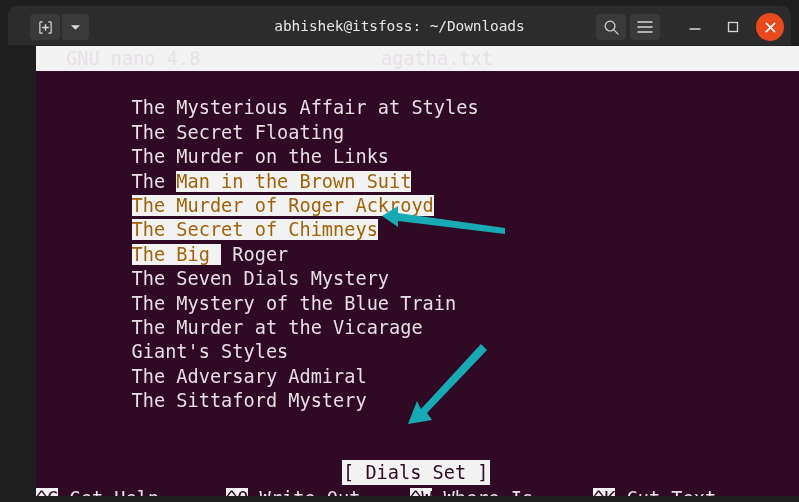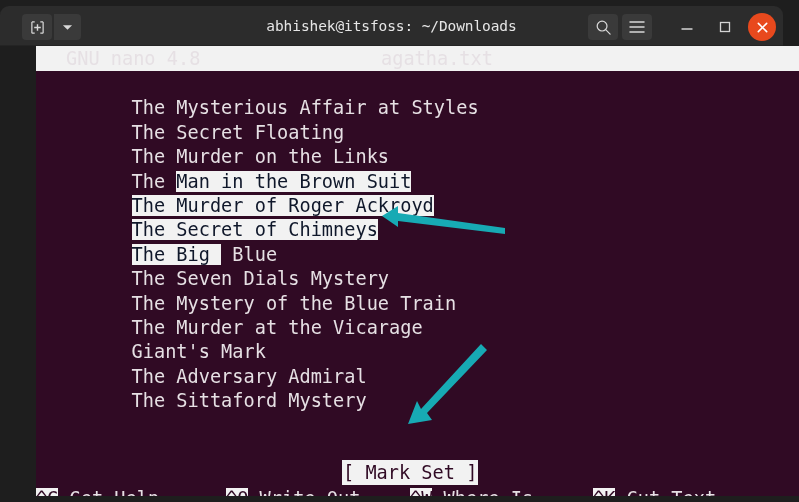--- a/index.html
+++ b/index.html
@@ -25,7 +25,7 @@
 
   #titlebar {
     position: absolute;
-    left: 0; top: 6px;
+    left: 8px; top: 6px;
     width: 783px;
     height: 40px;
     background: #2c2c2c;

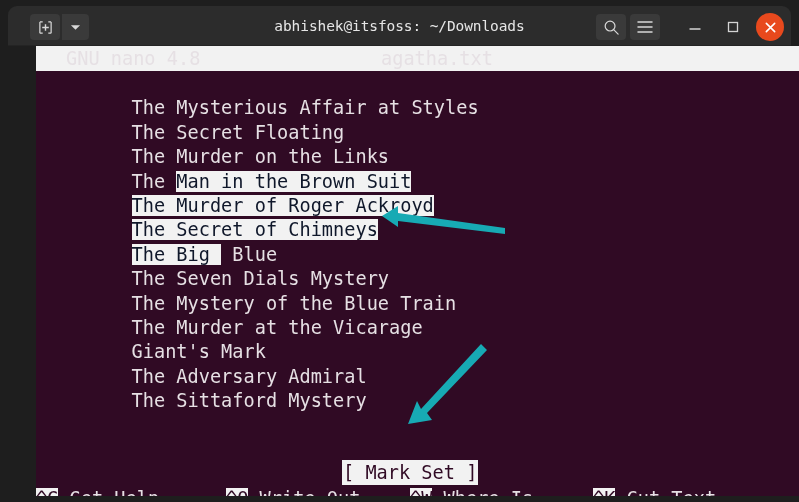--- a/index.html
+++ b/index.html
@@ -137,7 +137,7 @@
   }
   .sel {
     background: #f2f2f2;
-    color: #0f172a;
+    color: #a16207;
   }
   .cursor {
     background: #f2f2f2;

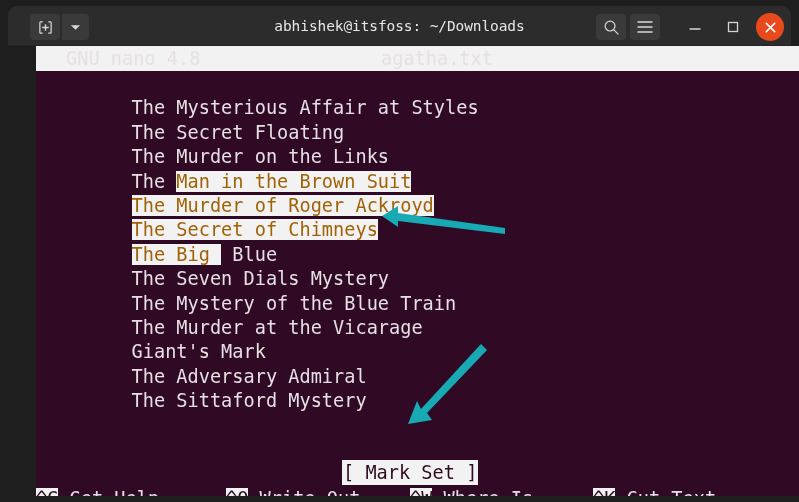--- a/index.html
+++ b/index.html
@@ -285,7 +285,7 @@
         <span class="sel">The Secret of Chimneys</span>
       </div>
       <div class="line term-text">
-        <span class="sel">The Big</span><span class="cursor"> </span><span> Blue</span>
+        <span class="sel">The Big</span><span class="cursor"> </span><span> Roger</span>
       </div>
       <div class="line term-text">
         <span>The Seven Dials Mystery</span>

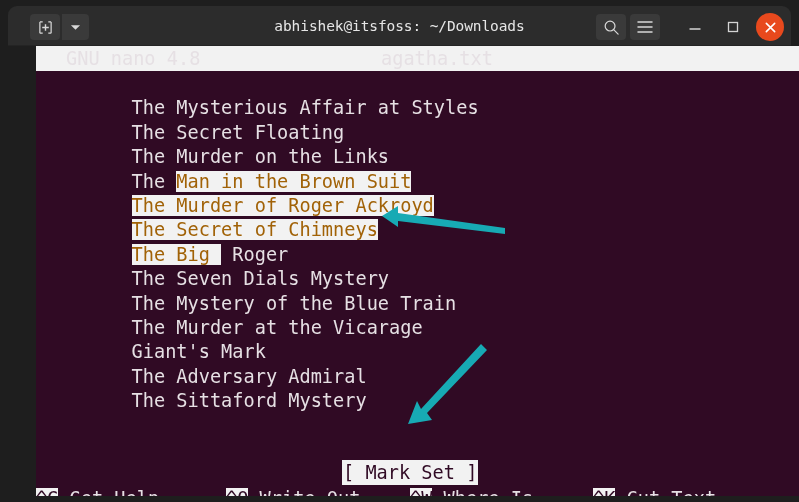--- a/index.html
+++ b/index.html
@@ -297,7 +297,7 @@
         <span>The Murder at the Vicarage</span>
       </div>
       <div class="line term-text">
-        <span>Giant's Mark</span>
+        <span>Giant's Styles</span>
       </div>
       <div class="line term-text">
         <span>The Adversary Admiral</span>

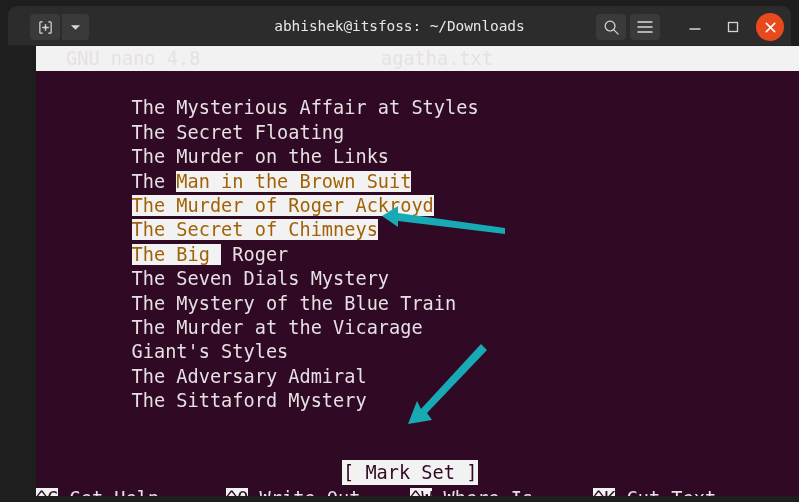--- a/index.html
+++ b/index.html
@@ -307,7 +307,7 @@
       </div>
     </div>
 
-    <div id="status-msg" class="term-text">[ Mark Set ]</div>
+    <div id="status-msg" class="term-text">[ Dials Set ]</div>
 
     <div id="shortcutbar">
       <div class="sc-row">

